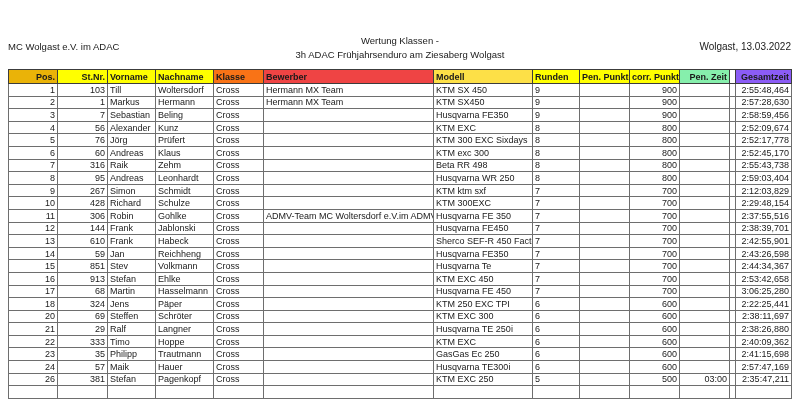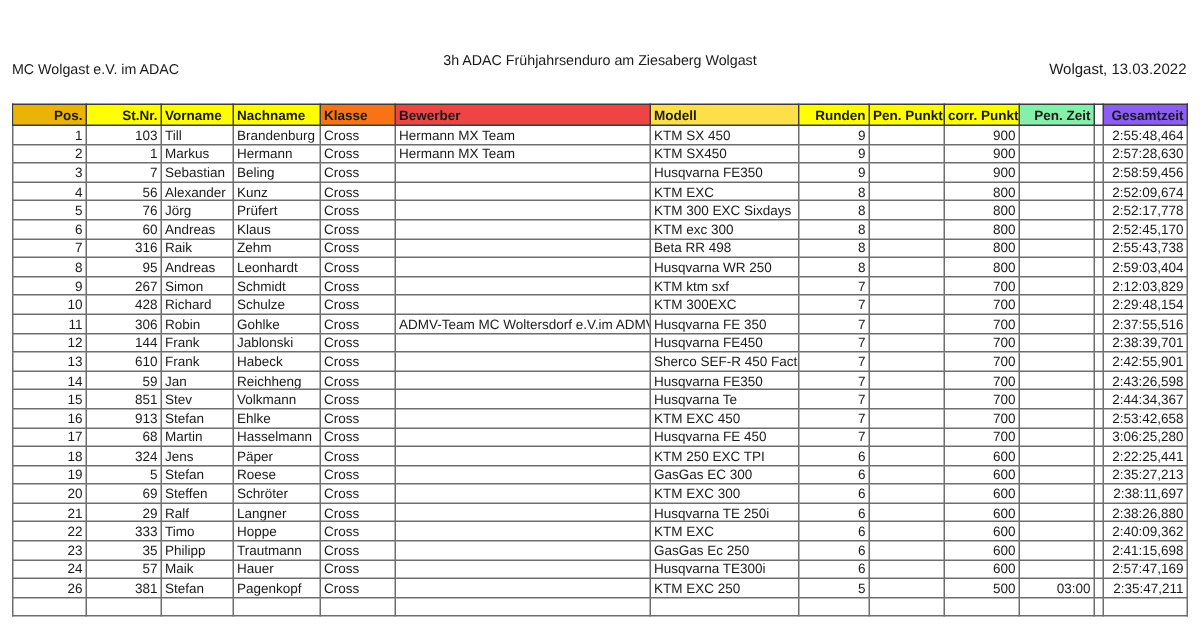--- a/index.html
+++ b/index.html
@@ -40,6 +40,7 @@
 
 <div class="page-header-left">MC Wolgast e.V. im ADAC</div>
 <div class="page-title">
+  <div>Wertung Klassen -</div>
   <div>3h ADAC Frühjahrsenduro am Ziesaberg Wolgast</div>
 </div>
 <div class="page-header-right">Wolgast, 13.03.2022</div>

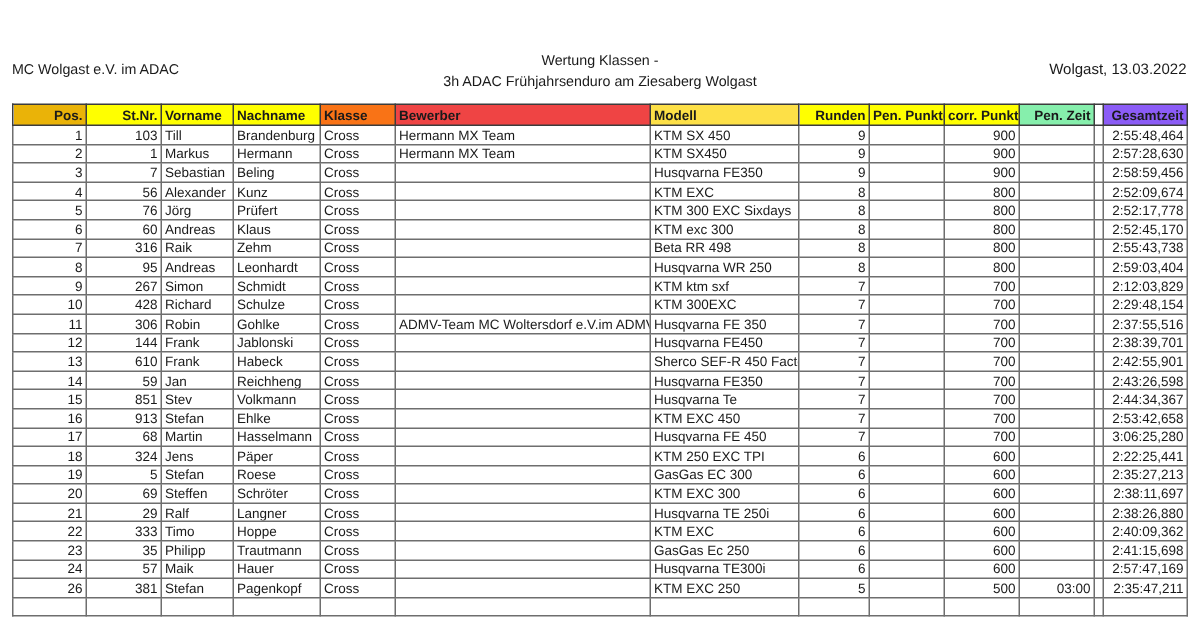--- a/index.html
+++ b/index.html
@@ -26,7 +26,7 @@
     border-color:#3c3c3c;
   }
   .results-table .a-r{text-align:right;}
-  .results-table .a-c{text-align:right;margin-left:16px;}
+  .results-table .a-c{text-align:left;margin-left:16px;}
   .results-table .a-l{text-align:left;}
   .results-table .spacer{
     background:#ffffff !important;

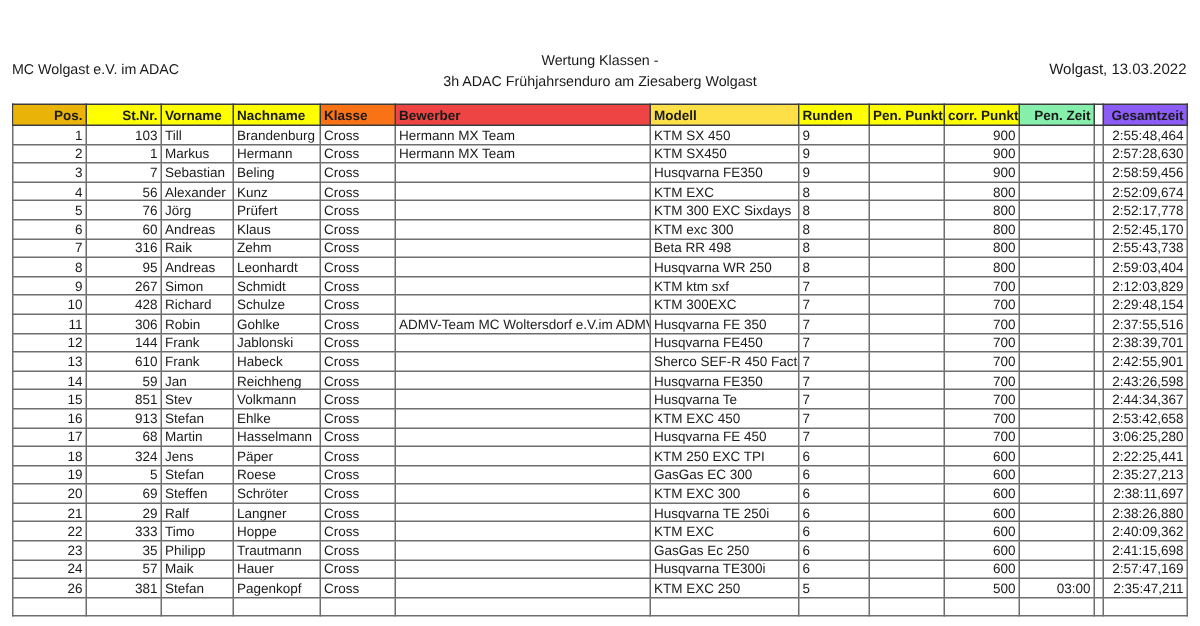--- a/index.html
+++ b/index.html
@@ -83,7 +83,7 @@
         <td class="a-r">1</td>
         <td class="a-r">103</td>
         <td class="a-l">Till</td>
-        <td class="a-l">Brandenburg</td>
+        <td class="a-l">Woltersdorf</td>
         <td class="a-l">Cross</td>
         <td class="a-l">Hermann MX Team</td>
         <td class="a-l">KTM SX 450</td>

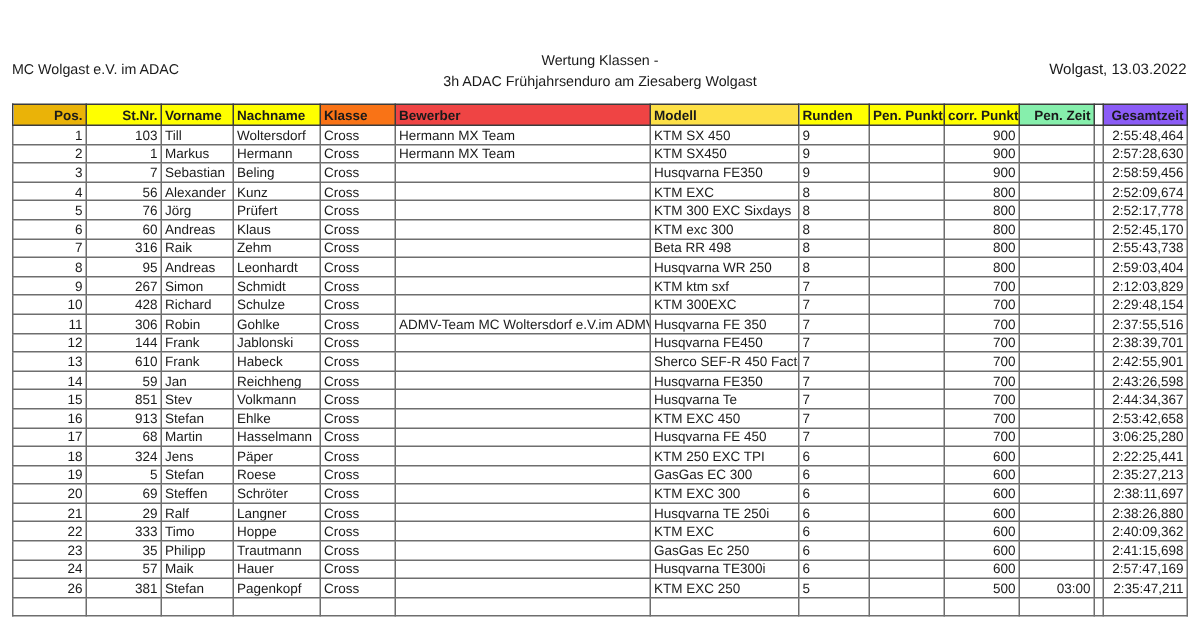--- a/index.html
+++ b/index.html
@@ -350,21 +350,6 @@
         <td class="a-r">2:22:25,441</td>
       </tr>
       <tr>
-        <td class="a-r">19</td>
-        <td class="a-r">5</td>
-        <td class="a-l">Stefan</td>
-        <td class="a-l">Roese</td>
-        <td class="a-l">Cross</td>
-        <td class="a-l"></td>
-        <td class="a-l">GasGas EC 300</td>
-        <td class="a-c">6</td>
-        <td class="a-r"></td>
-        <td class="a-r">600</td>
-        <td class="a-r"></td>
-        <td class="spacer"></td>
-        <td class="a-r">2:35:27,213</td>
-      </tr>
-      <tr>
         <td class="a-r">20</td>
         <td class="a-r">69</td>
         <td class="a-l">Steffen</td>

